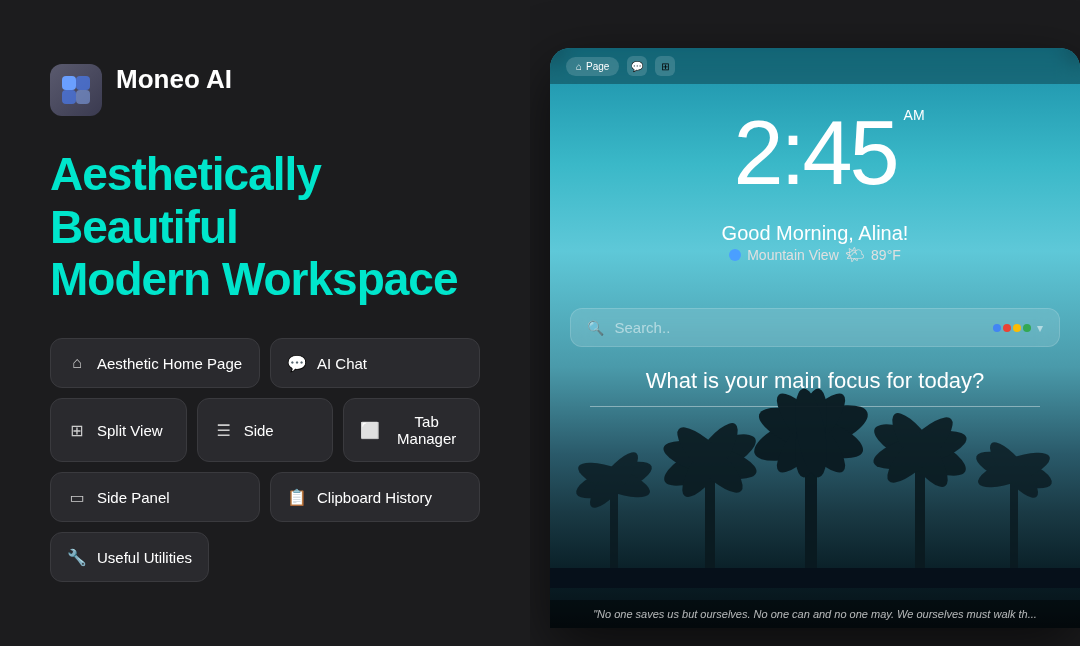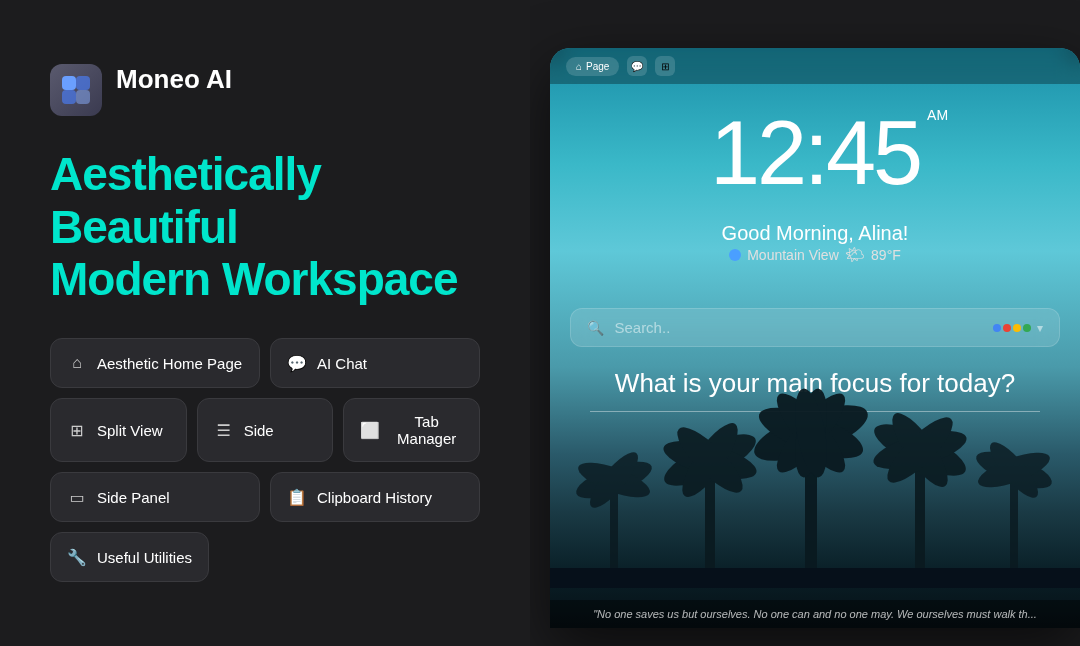--- a/index.html
+++ b/index.html
@@ -430,7 +430,7 @@
 
       <div class="clock-area">
         <div class="clock-time">
-          <span>12:45</span>
+          <span>2:45</span>
           <span class="clock-am">AM</span>
         </div>
         <div class="greeting">Good Morning, Alina!</div>

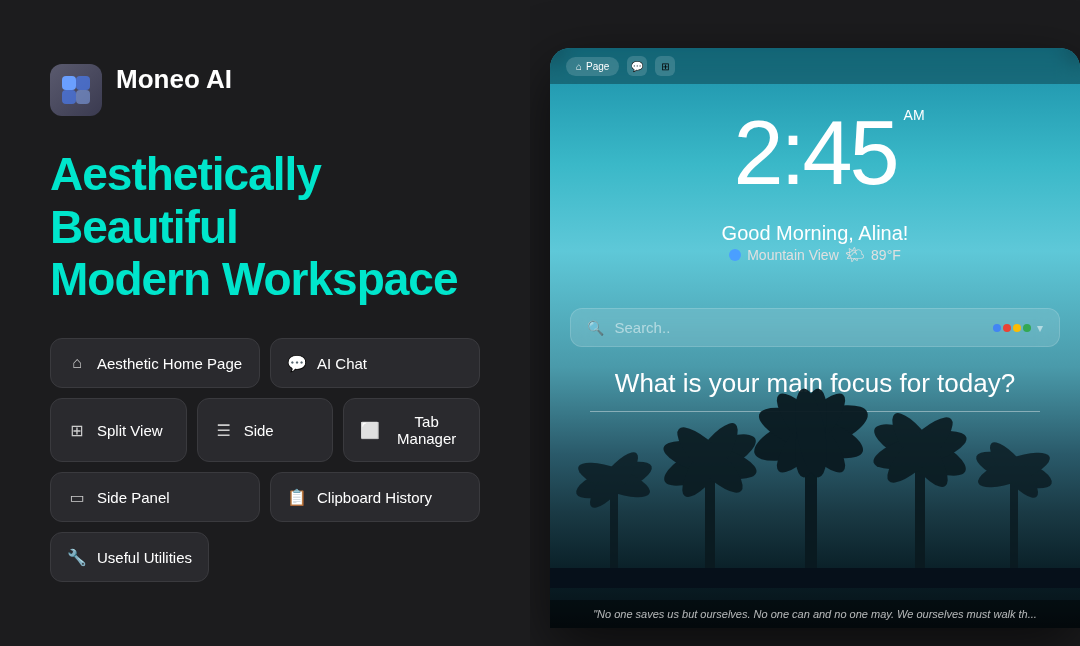--- a/index.html
+++ b/index.html
@@ -318,7 +318,7 @@
     }
 
     .focus-question {
-      font-size: 26px;
+      font-size: 22px;
       font-weight: 400;
       color: #ffffff;
       text-align: center;

